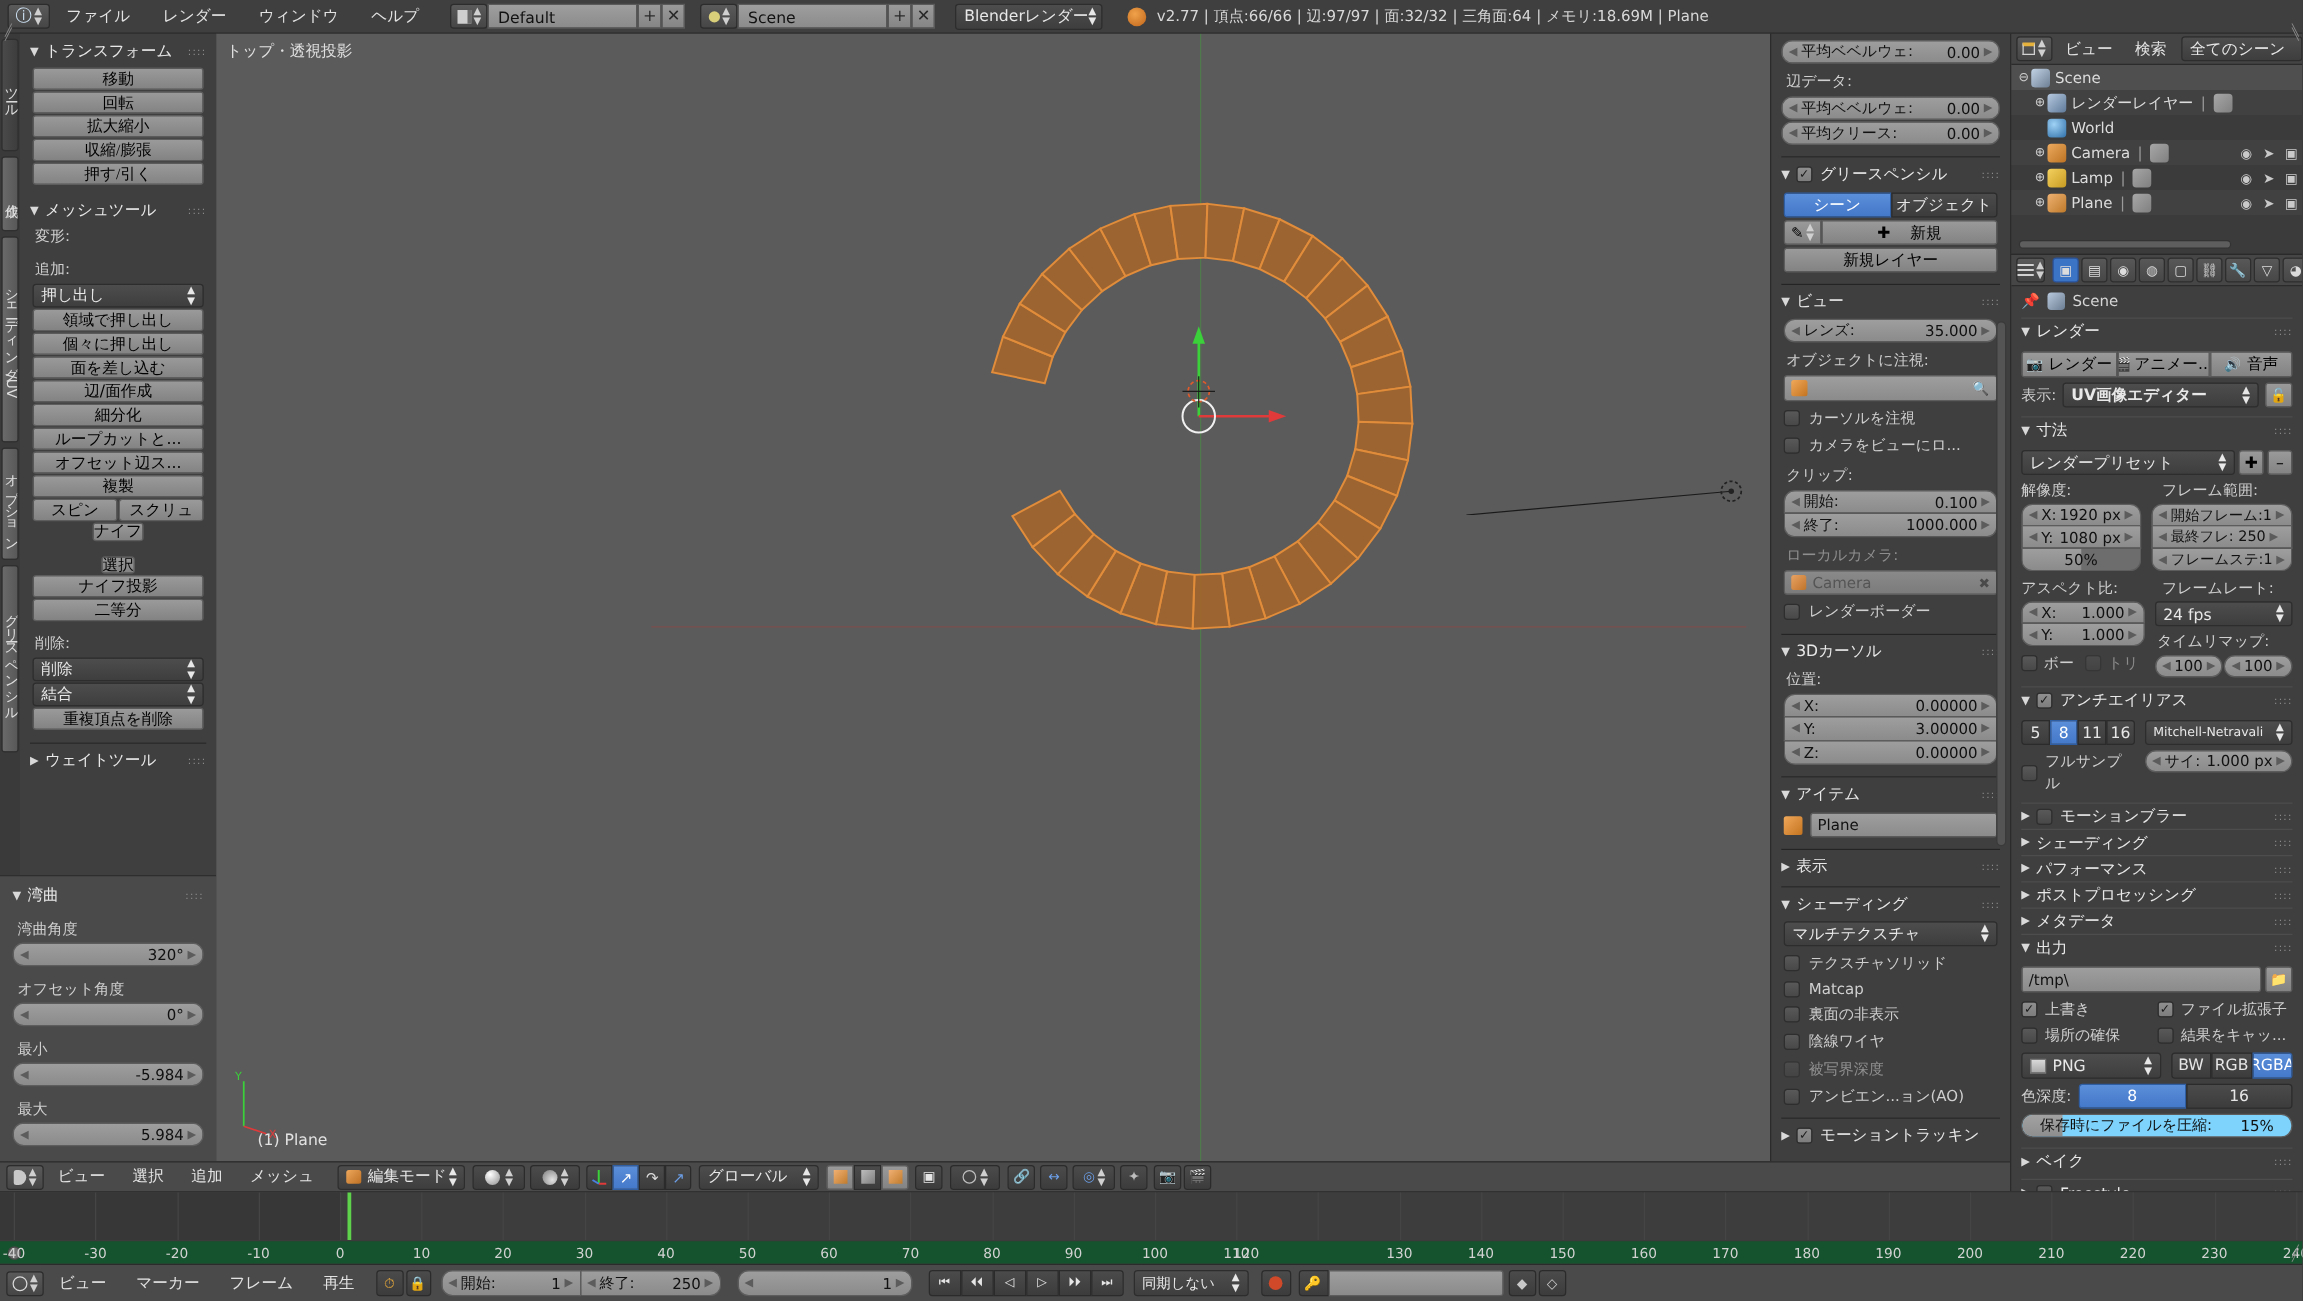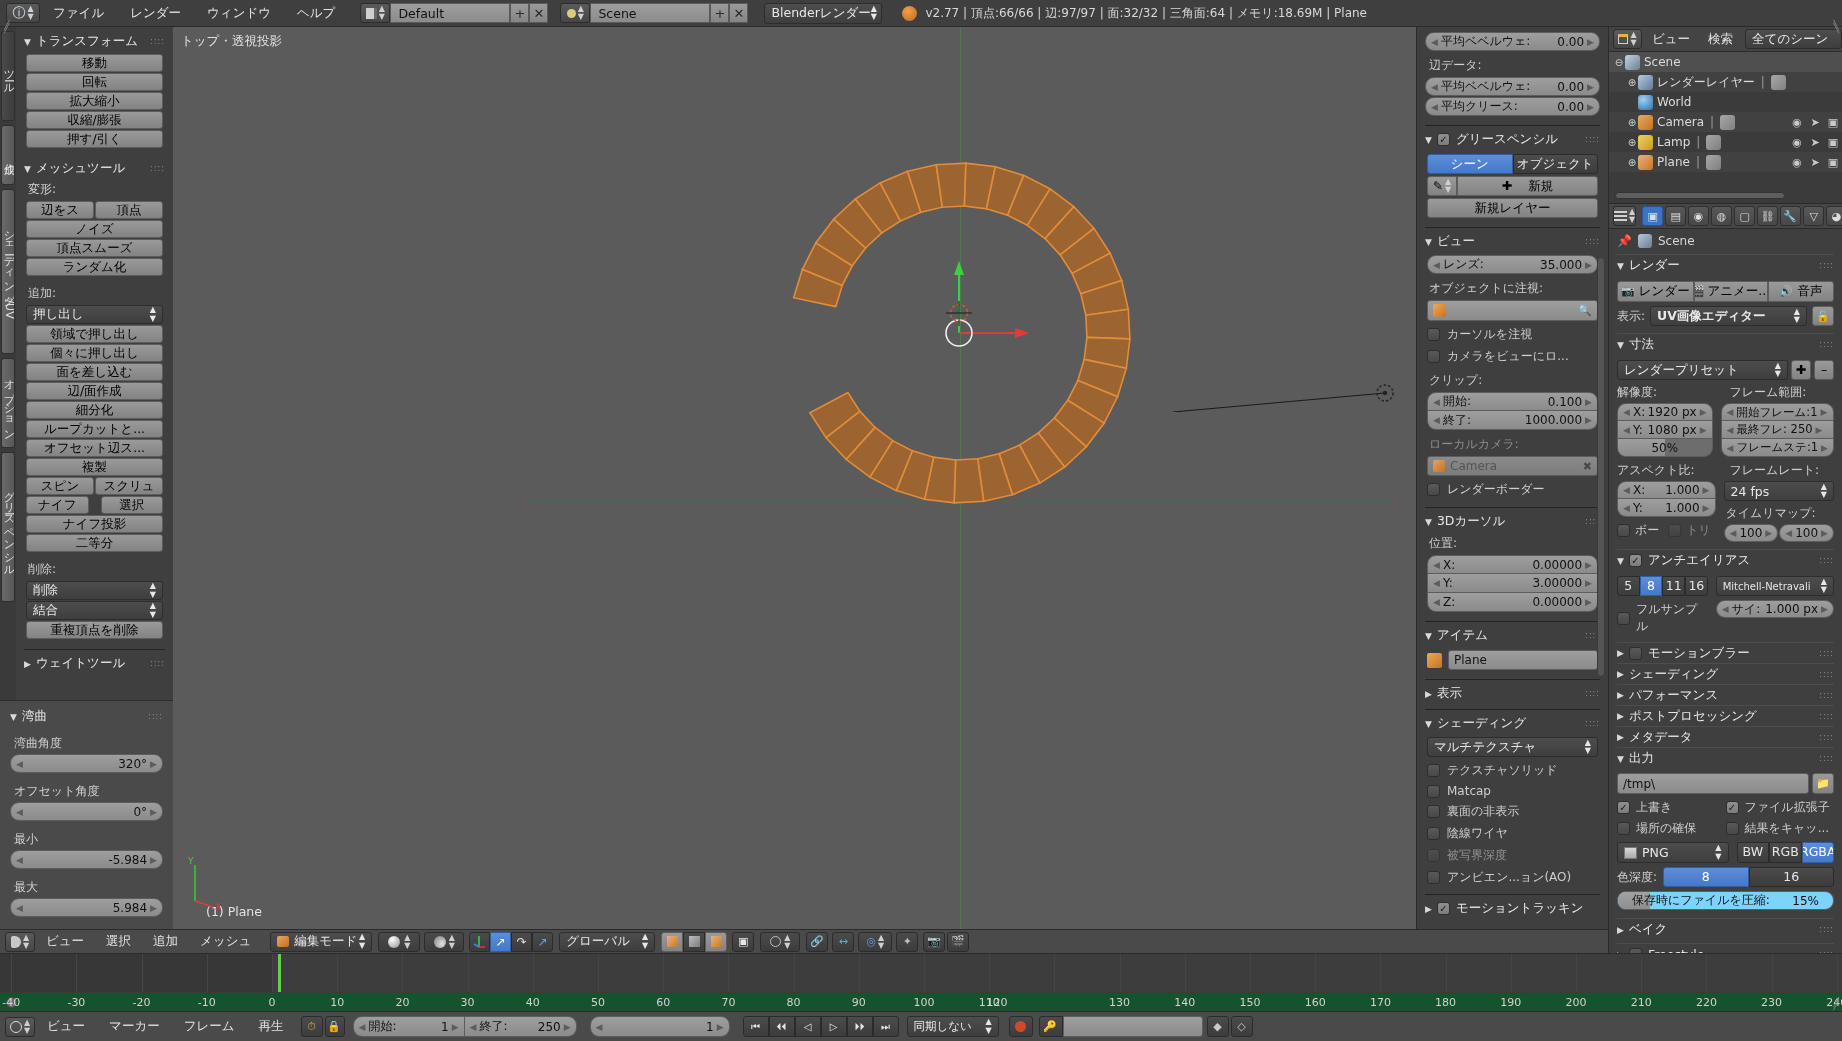--- a/index.html
+++ b/index.html
@@ -308,7 +308,7 @@
       <span>トランスフォーム</span>
       <span class="grip">::::</span>
     </div>
-    <div style="margin:0 10px;">
+    <div style="margin:0 10px;font-family:Liberation Serif, serif;">
       <div class="btn" style="margin-bottom:1px;">移動</div>
       <div class="btn" style="margin-bottom:1px;">回転</div>
       <div class="btn" style="margin-bottom:1px;">拡大縮小</div>

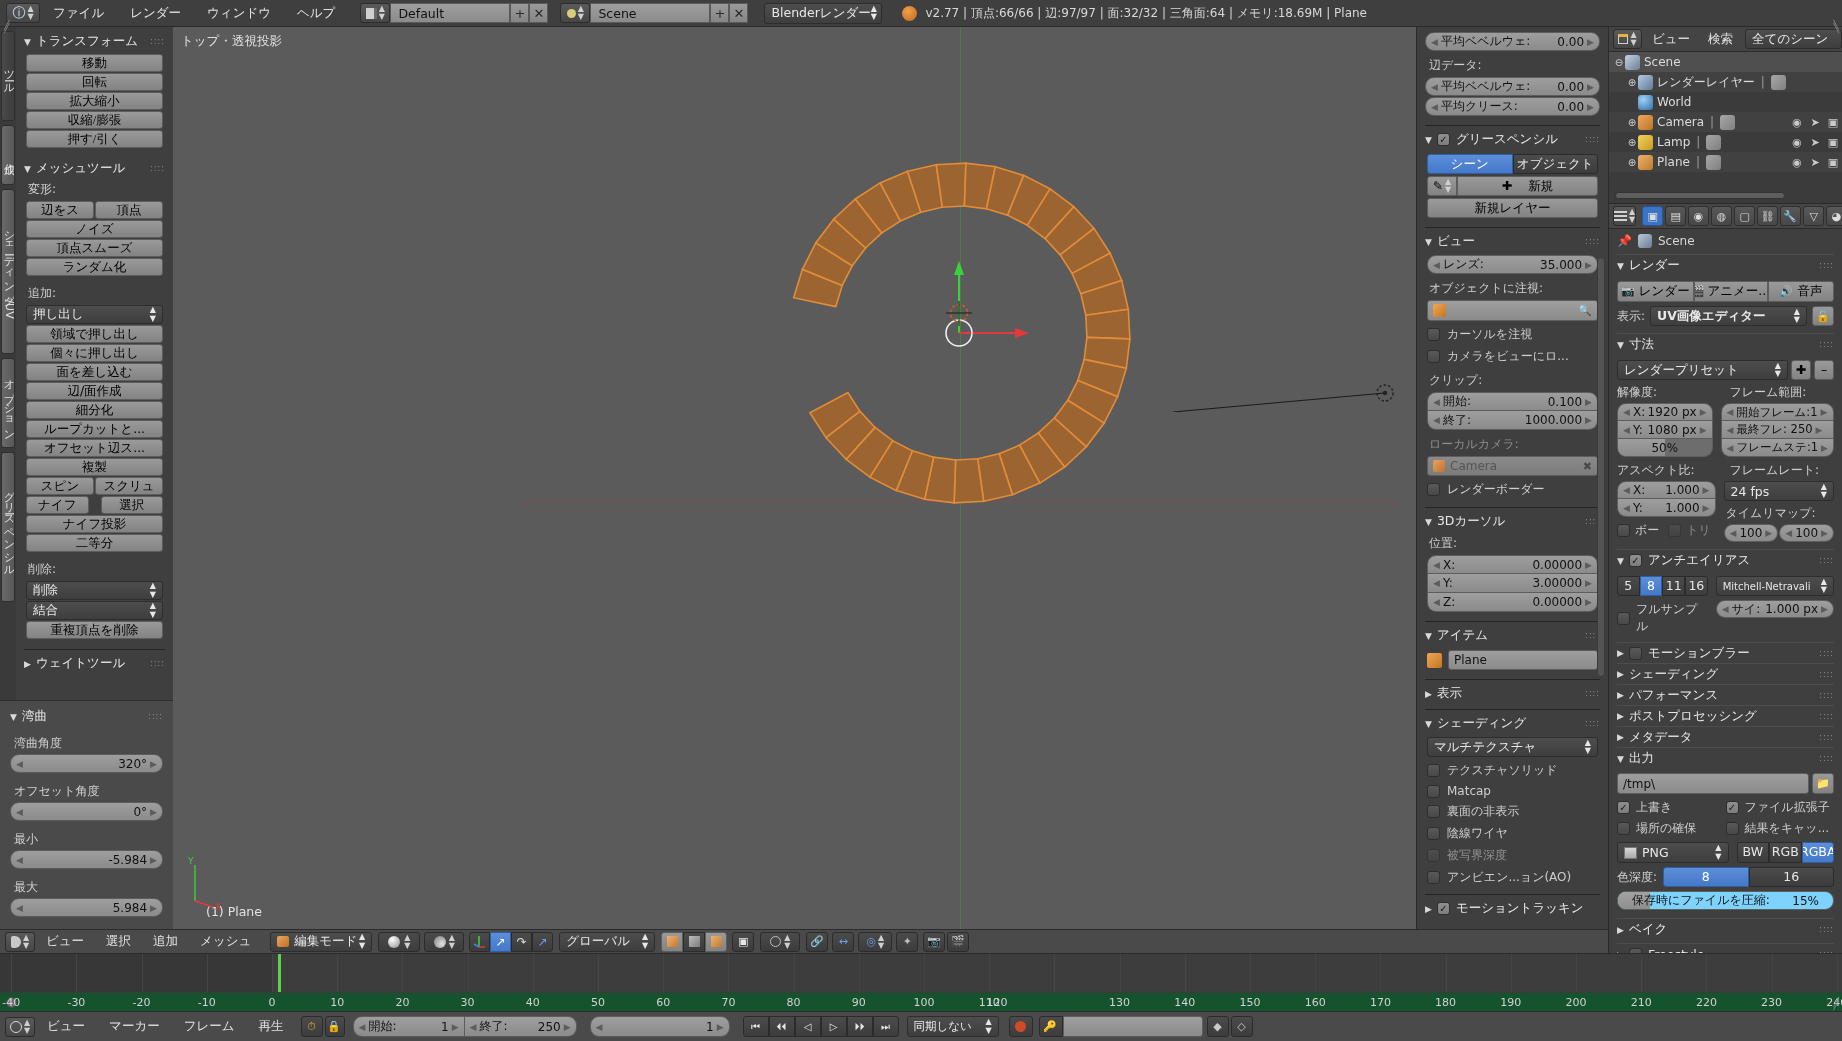--- a/index.html
+++ b/index.html
@@ -323,15 +323,6 @@
     </div>
 
     <div class="sect-lbl" style="margin:4px 0 3px 12px;">変形:</div>
-    <div style="margin:0 10px;">
-      <div class="row" style="gap:1px;margin-bottom:1px;">
-        <div class="btn" style="flex:1;">辺をス</div>
-        <div class="btn" style="flex:1;">頂点</div>
-      </div>
-      <div class="btn" style="margin-bottom:1px;">ノイズ</div>
-      <div class="btn" style="margin-bottom:1px;">頂点スムーズ</div>
-      <div class="btn">ランダム化</div>
-    </div>
 
     <div class="sect-lbl" style="margin:9px 0 3px 12px;">追加:</div>
     <div style="margin:0 10px;">

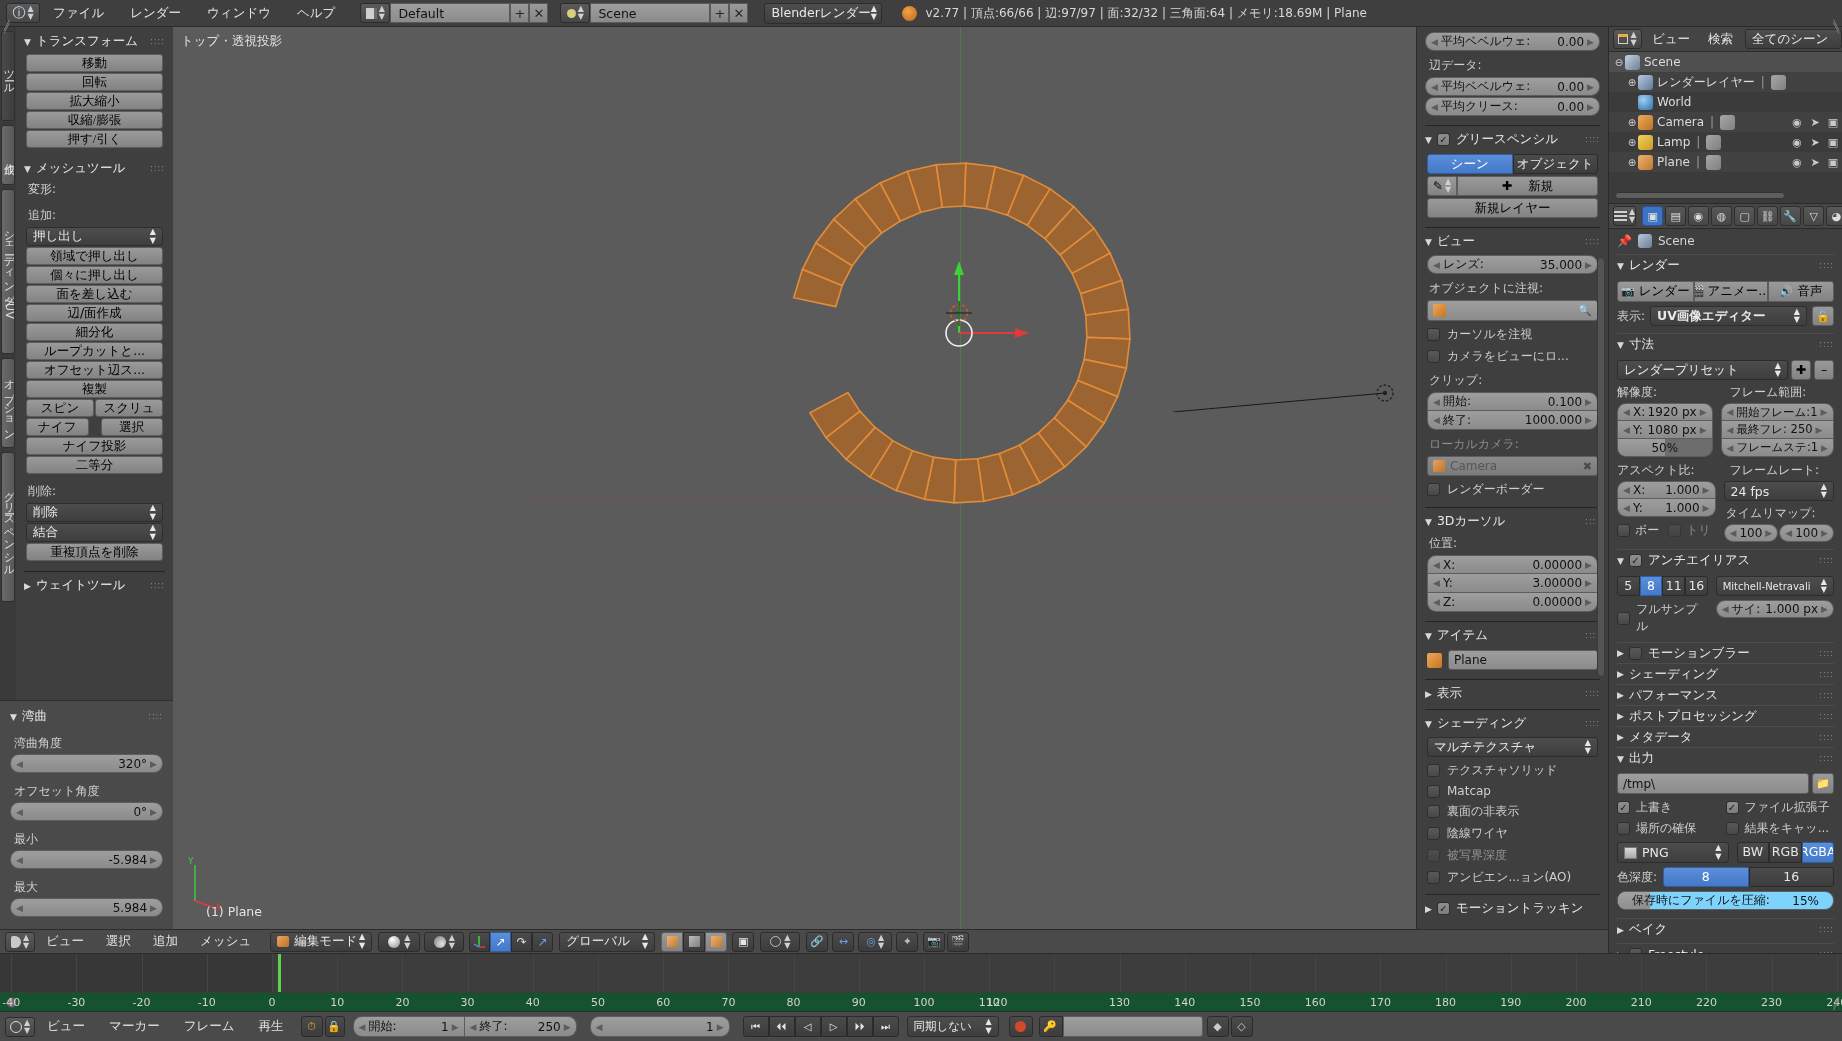--- a/index.html
+++ b/index.html
@@ -342,7 +342,7 @@
         <div class="btn" style="flex:1;">スピン</div>
         <div class="btn" style="flex:1;">スクリュ</div>
       </div>
-      <div class="row" style="gap:12px;margin-bottom:1px;">
+      <div class="row" style="gap:12px;margin-bottom:1px;flex-direction:column;">
         <div class="btn" style="flex:1;">ナイフ</div>
         <div class="btn" style="flex:1;">選択</div>
       </div>

